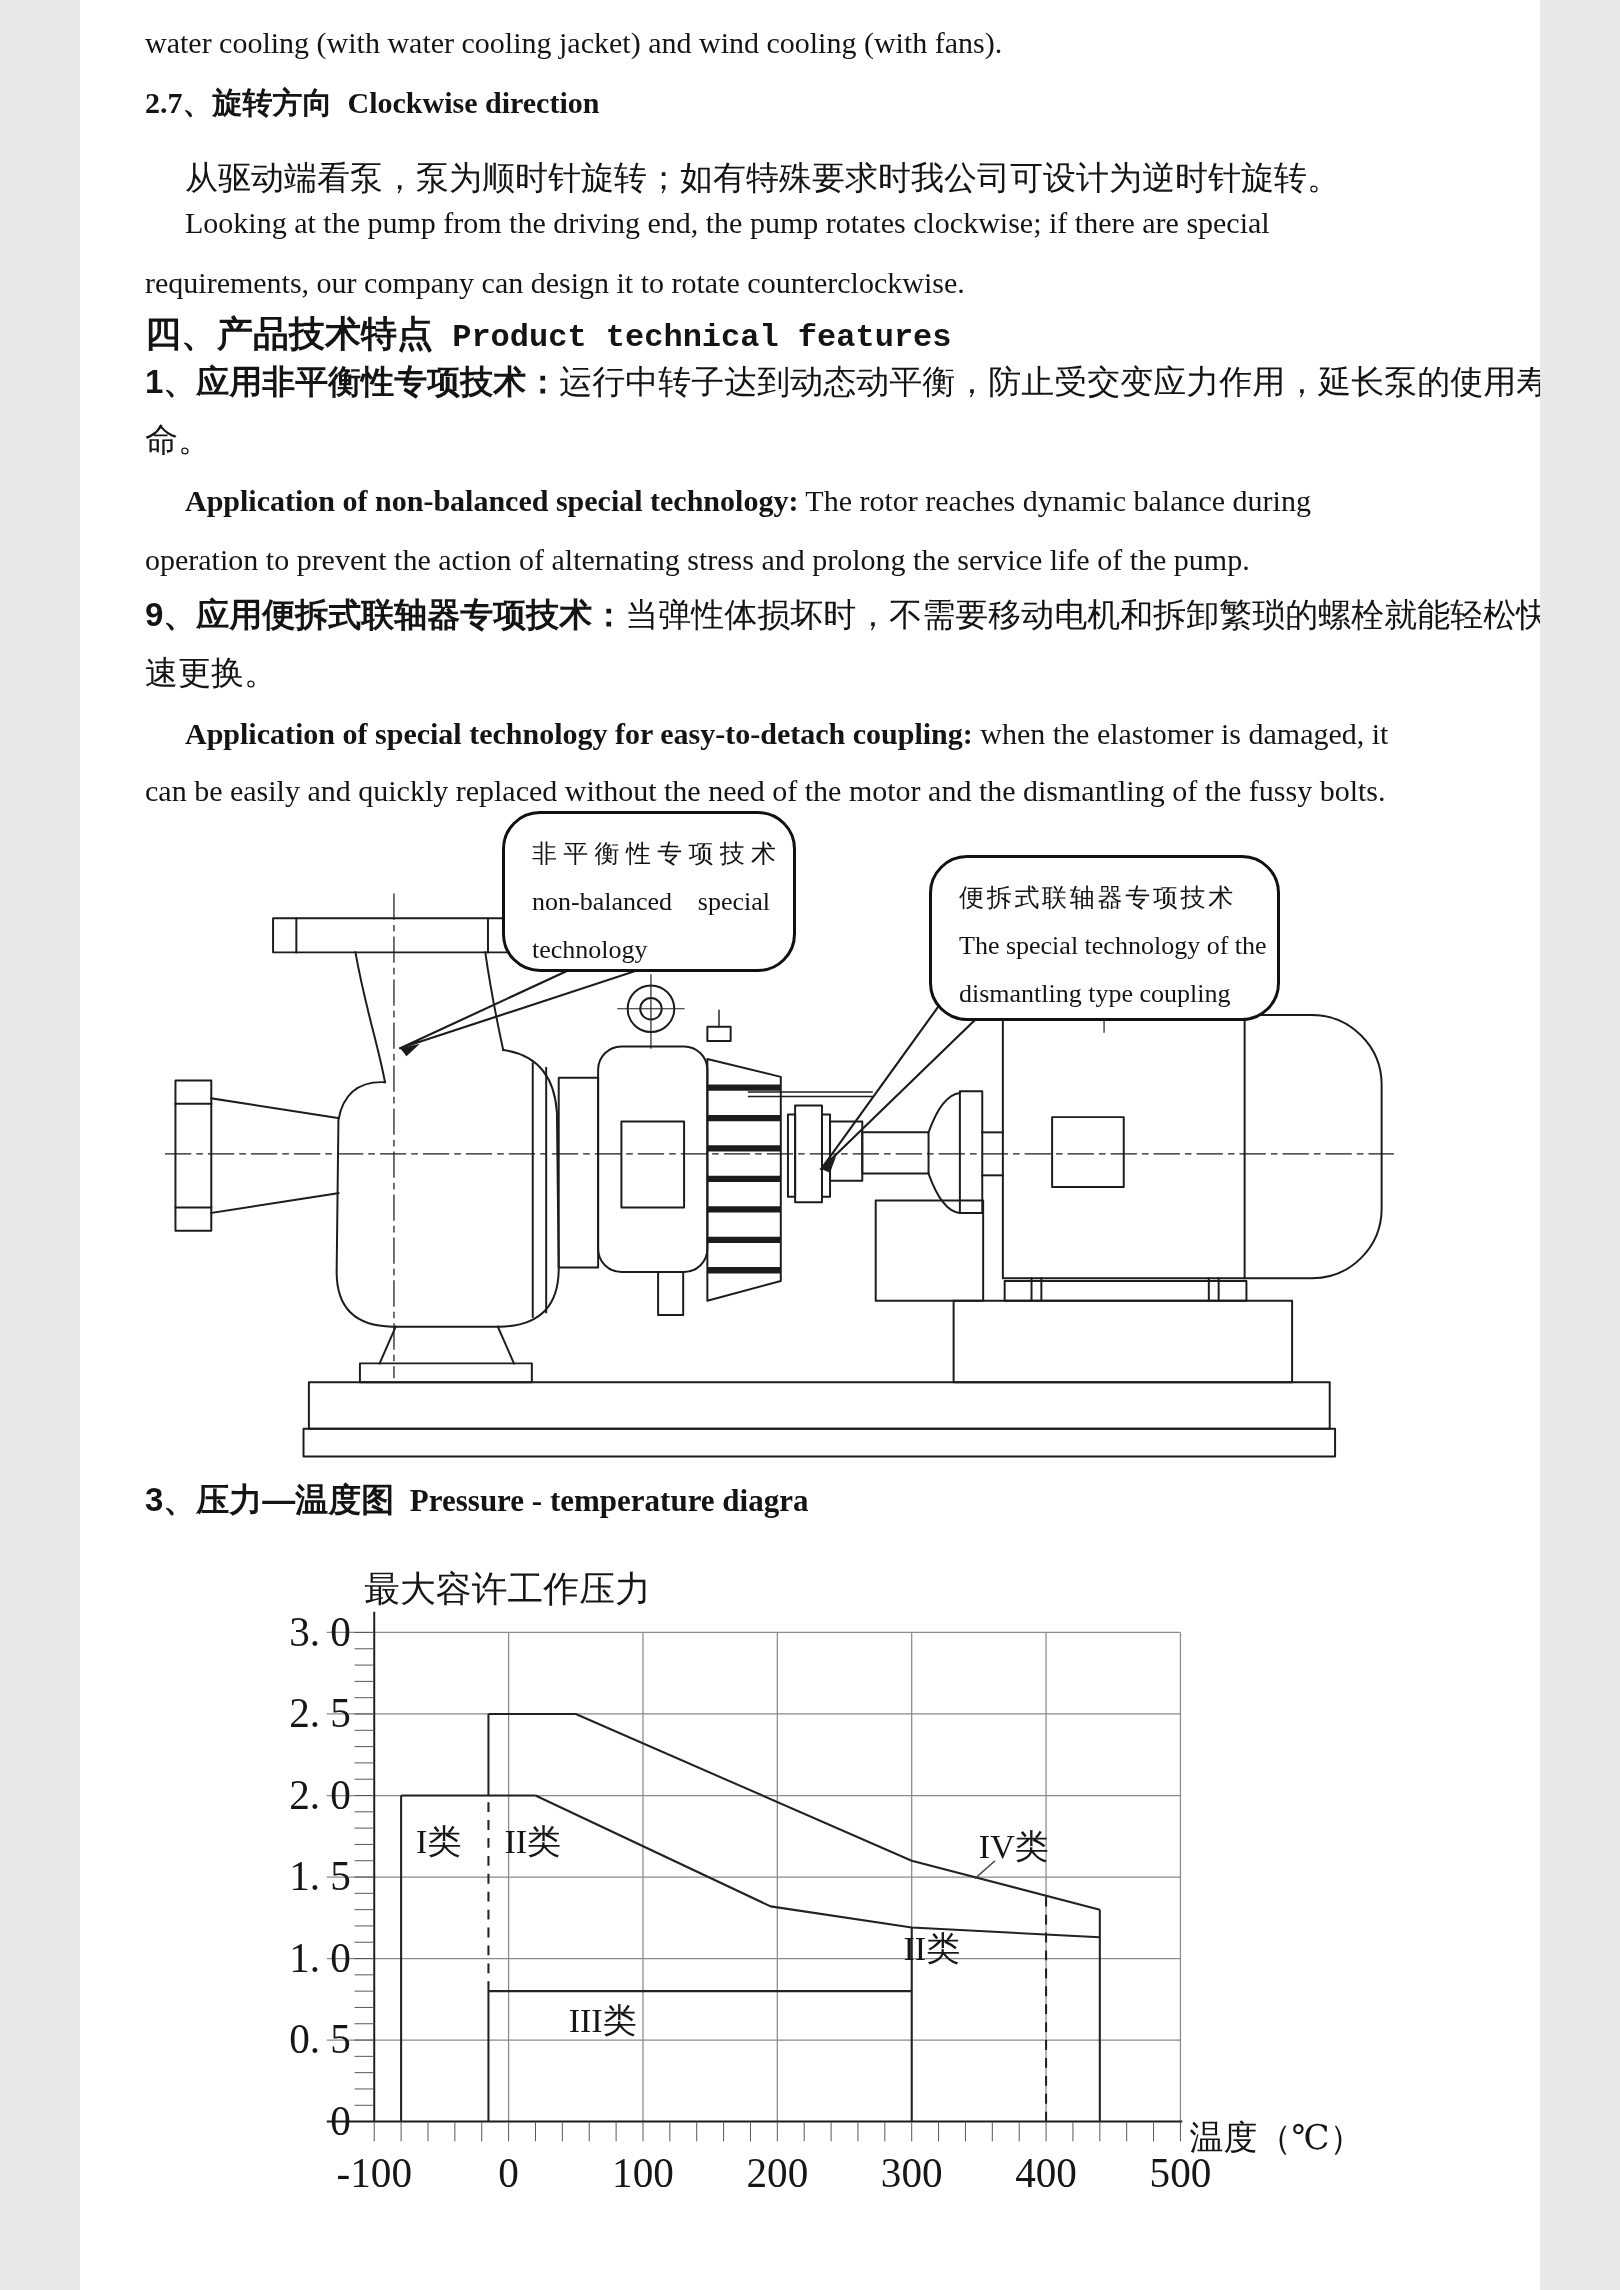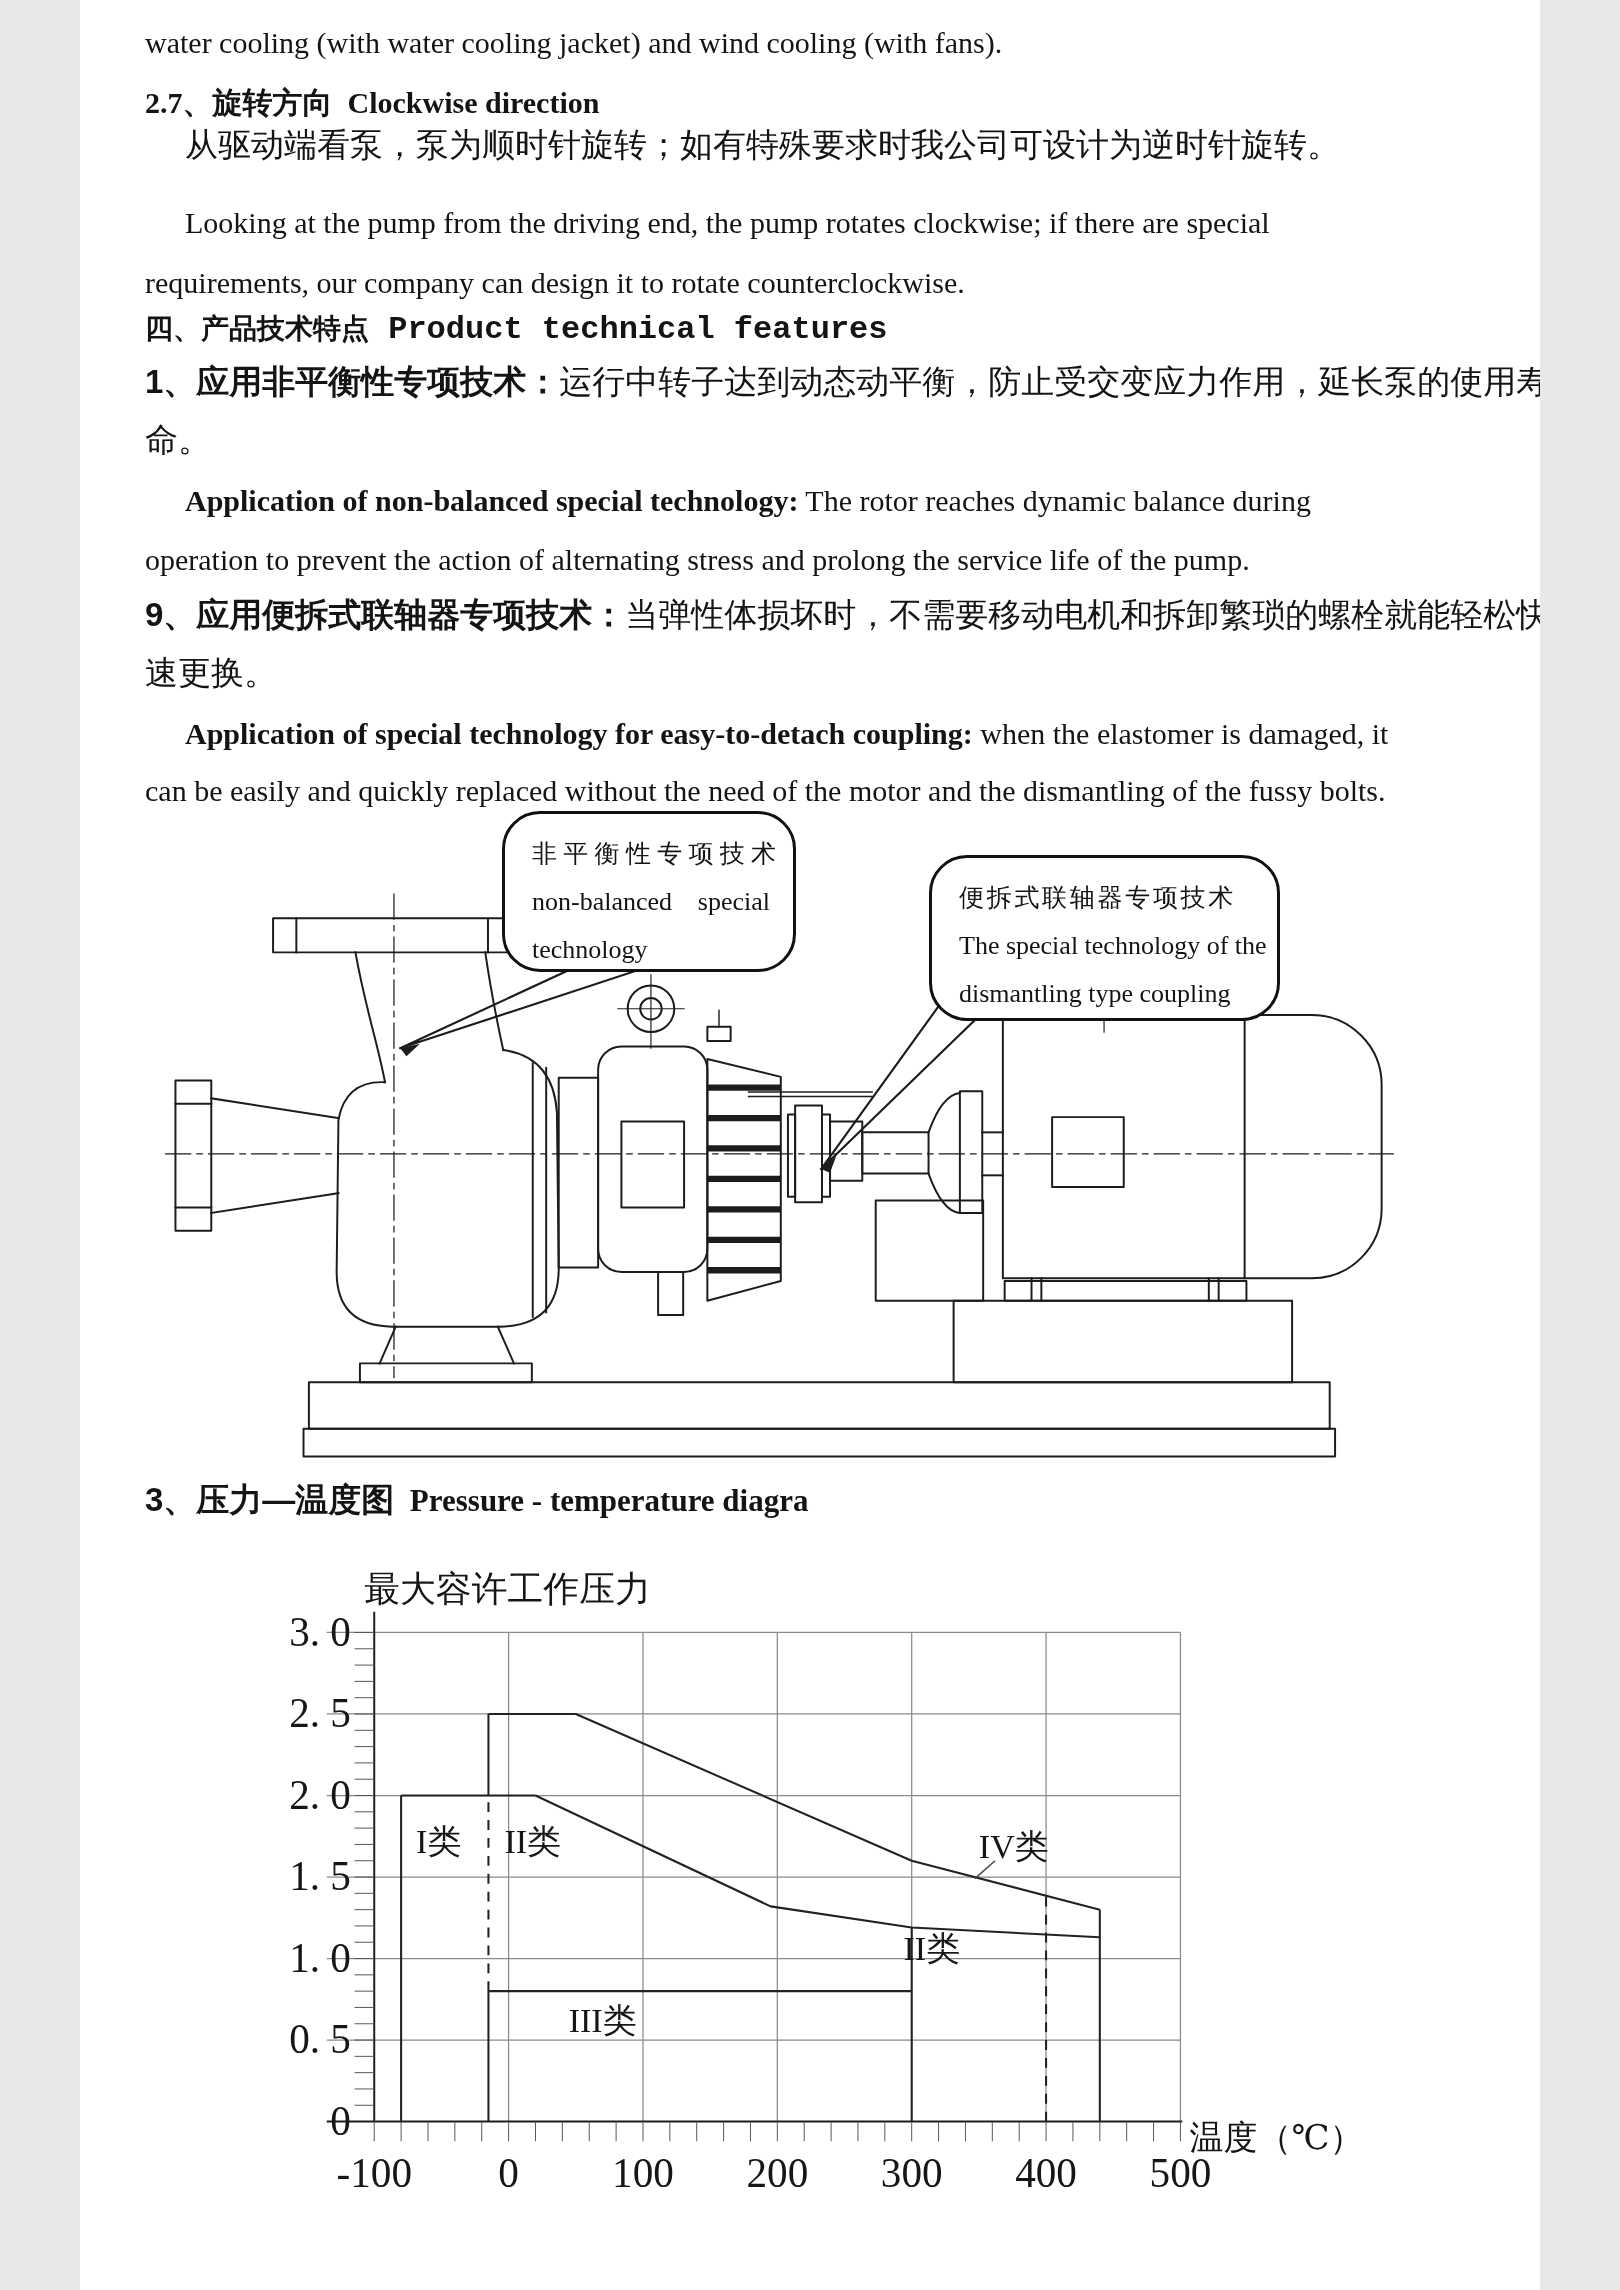--- a/index.html
+++ b/index.html
@@ -36,7 +36,7 @@
 
   <div class="tline lat b" style="top:82px"><span>2.7、旋转方向</span>&nbsp;&nbsp;<span>Clockwise direction</span></div>
 
-  <div class="tline cjk ind" style="top:124px;width:1254px">从驱动端看泵，泵为顺时针旋转；如有特殊要求时我公司可设计为逆时针旋转。</div>
+  <div class="tline cjk ind" style="top:157px;width:1254px">从驱动端看泵，泵为顺时针旋转；如有特殊要求时我公司可设计为逆时针旋转。</div>
 
   <div class="tline lat jline ind" style="top:202px">Looking at the pump from the driving end, the pump rotates clockwise; if there are special</div>
   <div class="tline lat" style="top:262px">requirements, our company can design it to rotate counterclockwise.</div>

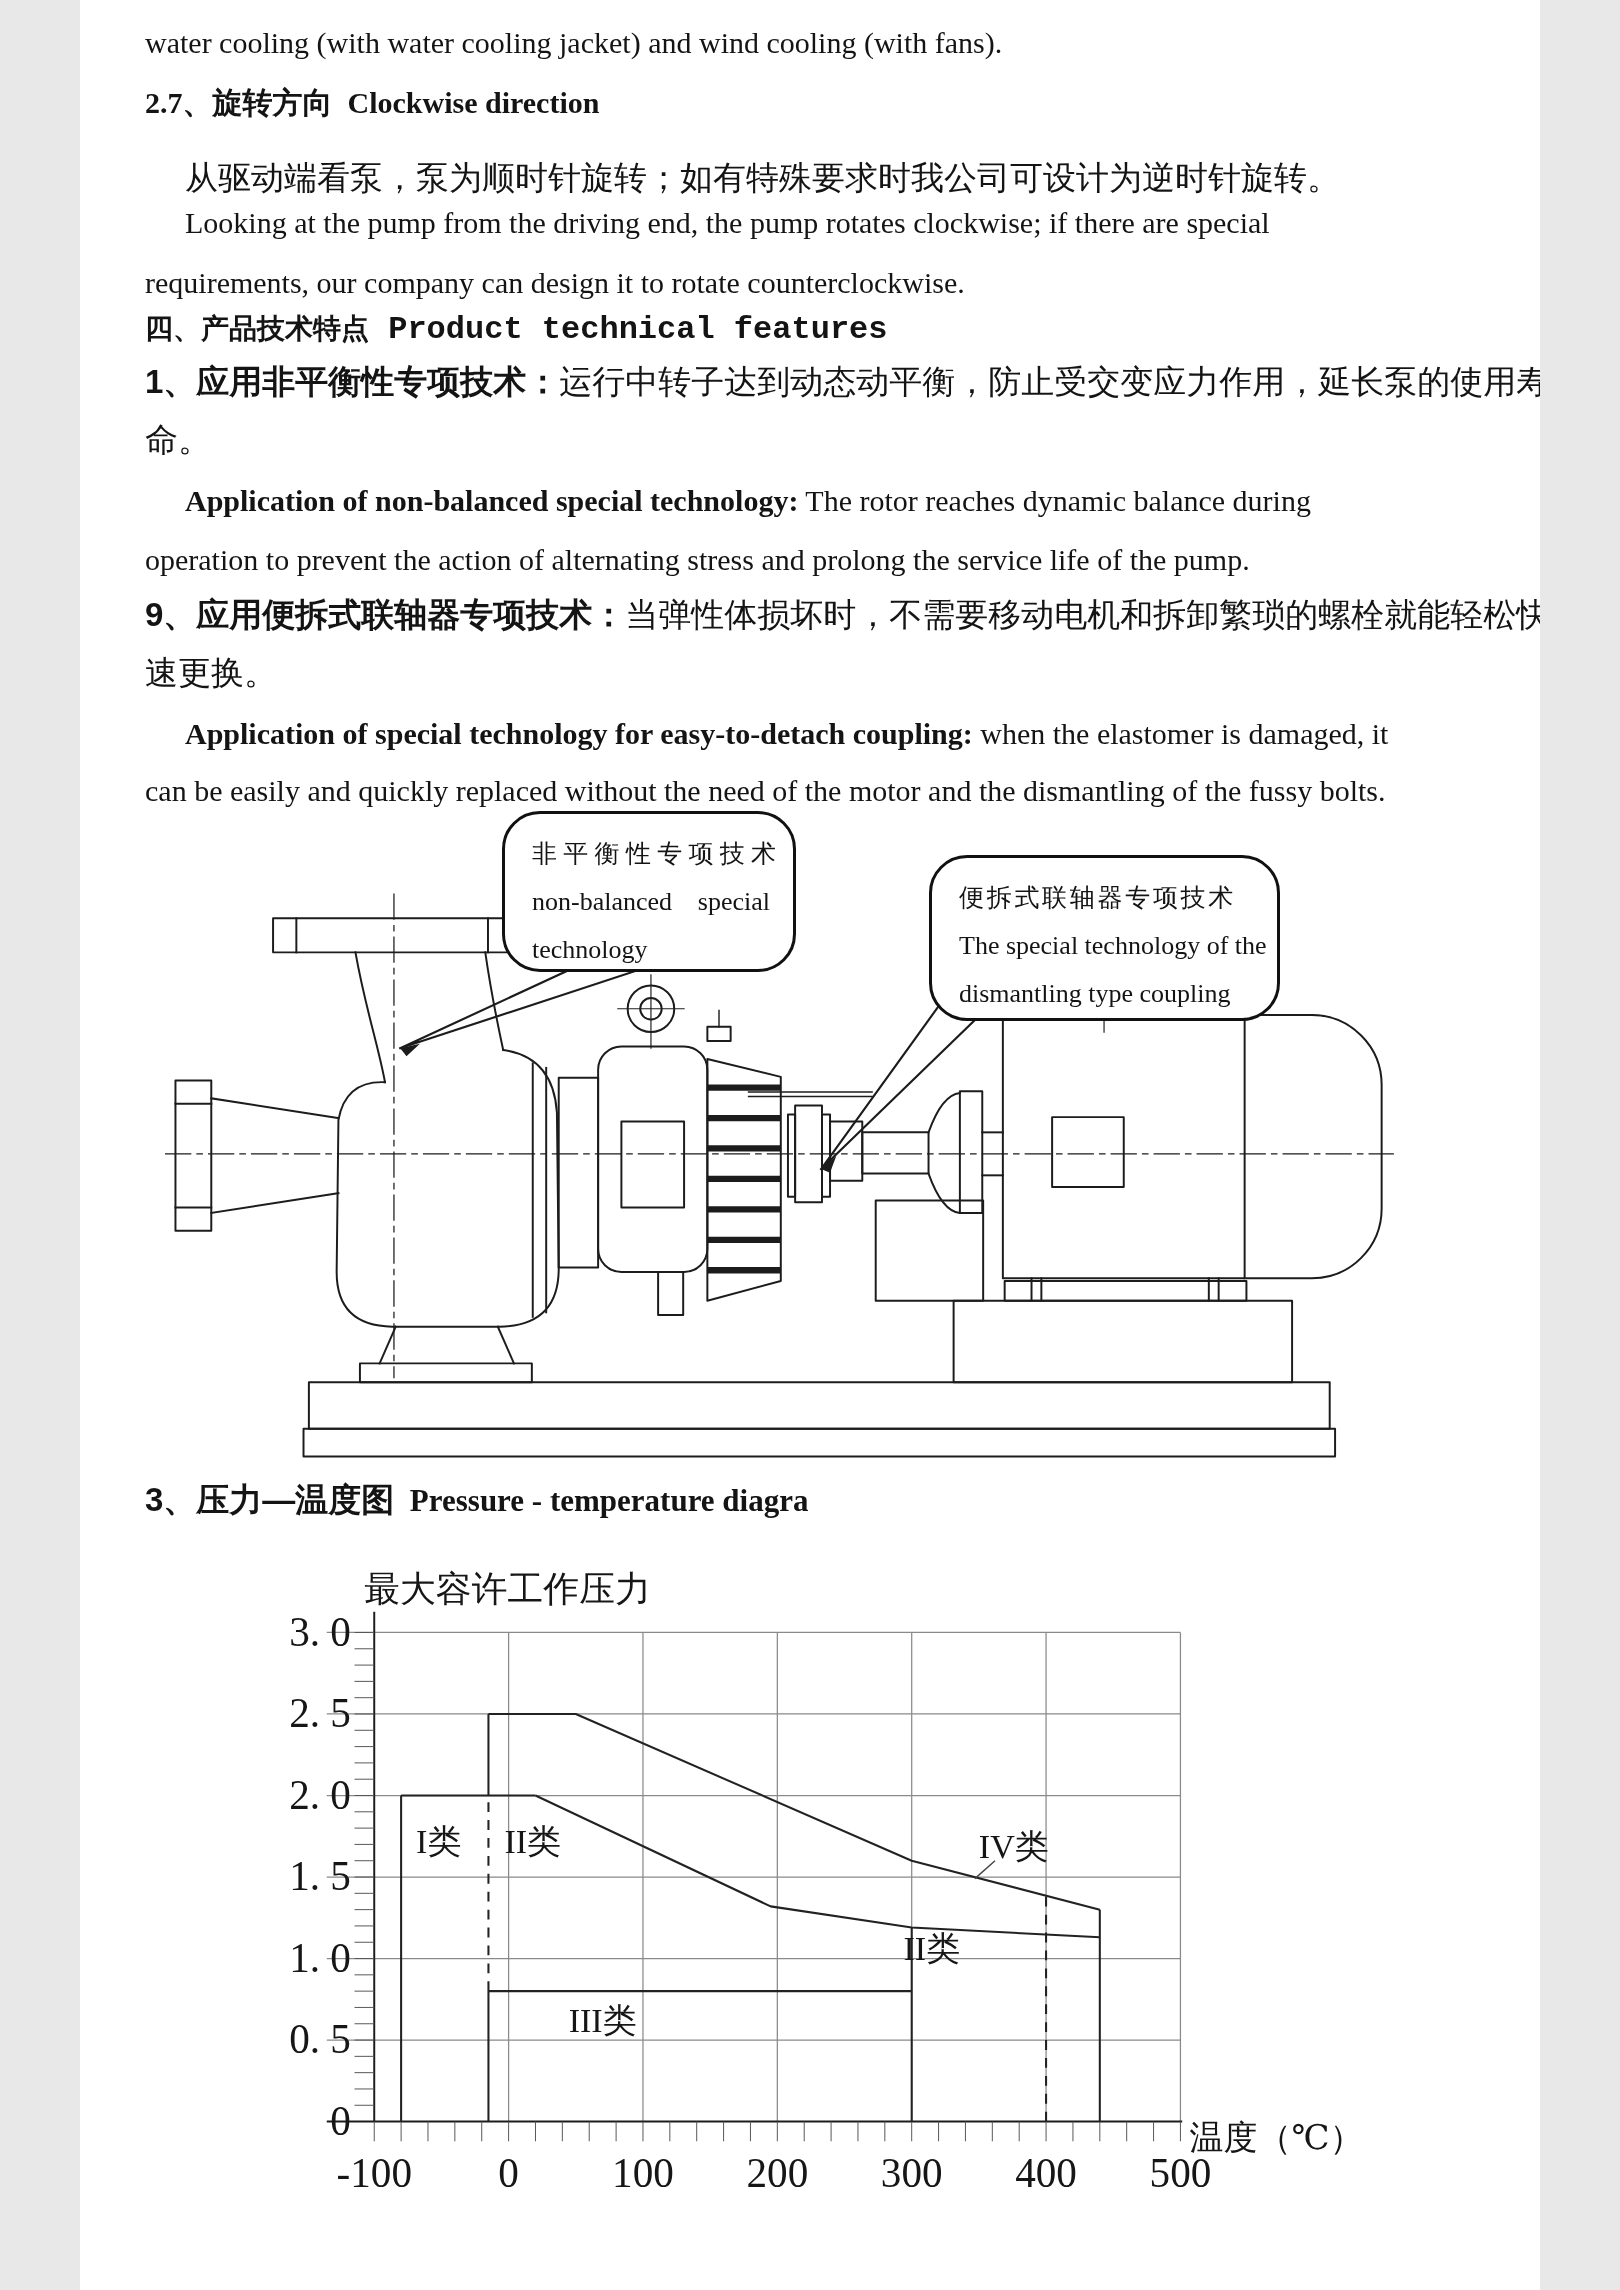--- a/index.html
+++ b/index.html
@@ -41,7 +41,7 @@
   <div class="tline lat jline ind" style="top:202px">Looking at the pump from the driving end, the pump rotates clockwise; if there are special</div>
   <div class="tline lat" style="top:262px">requirements, our company can design it to rotate counterclockwise.</div>
 
-  <div class="tline" style="top:310px"><span class="hei" style="font-size:28px">四、产品技术特点</span><span class="mono" style="font-size:32px"> </span><span class="mono" style="font-size:32px;font-weight:bold">Product technical features</span></div>
+  <div class="tline" style="top:310px"><span class="hei" style="font-size:36px">四、产品技术特点</span><span class="mono" style="font-size:32px"> </span><span class="mono" style="font-size:32px;font-weight:bold">Product technical features</span></div>
 
   <div class="tline cjk jline" style="top:360px"><span class="hei">1、应用非平衡性专项技术：</span><span>运行中转子达到动态动平衡，防止受交变应力作用，延长泵的使用寿</span></div>
   <div class="tline cjk" style="top:419px">命。</div>

